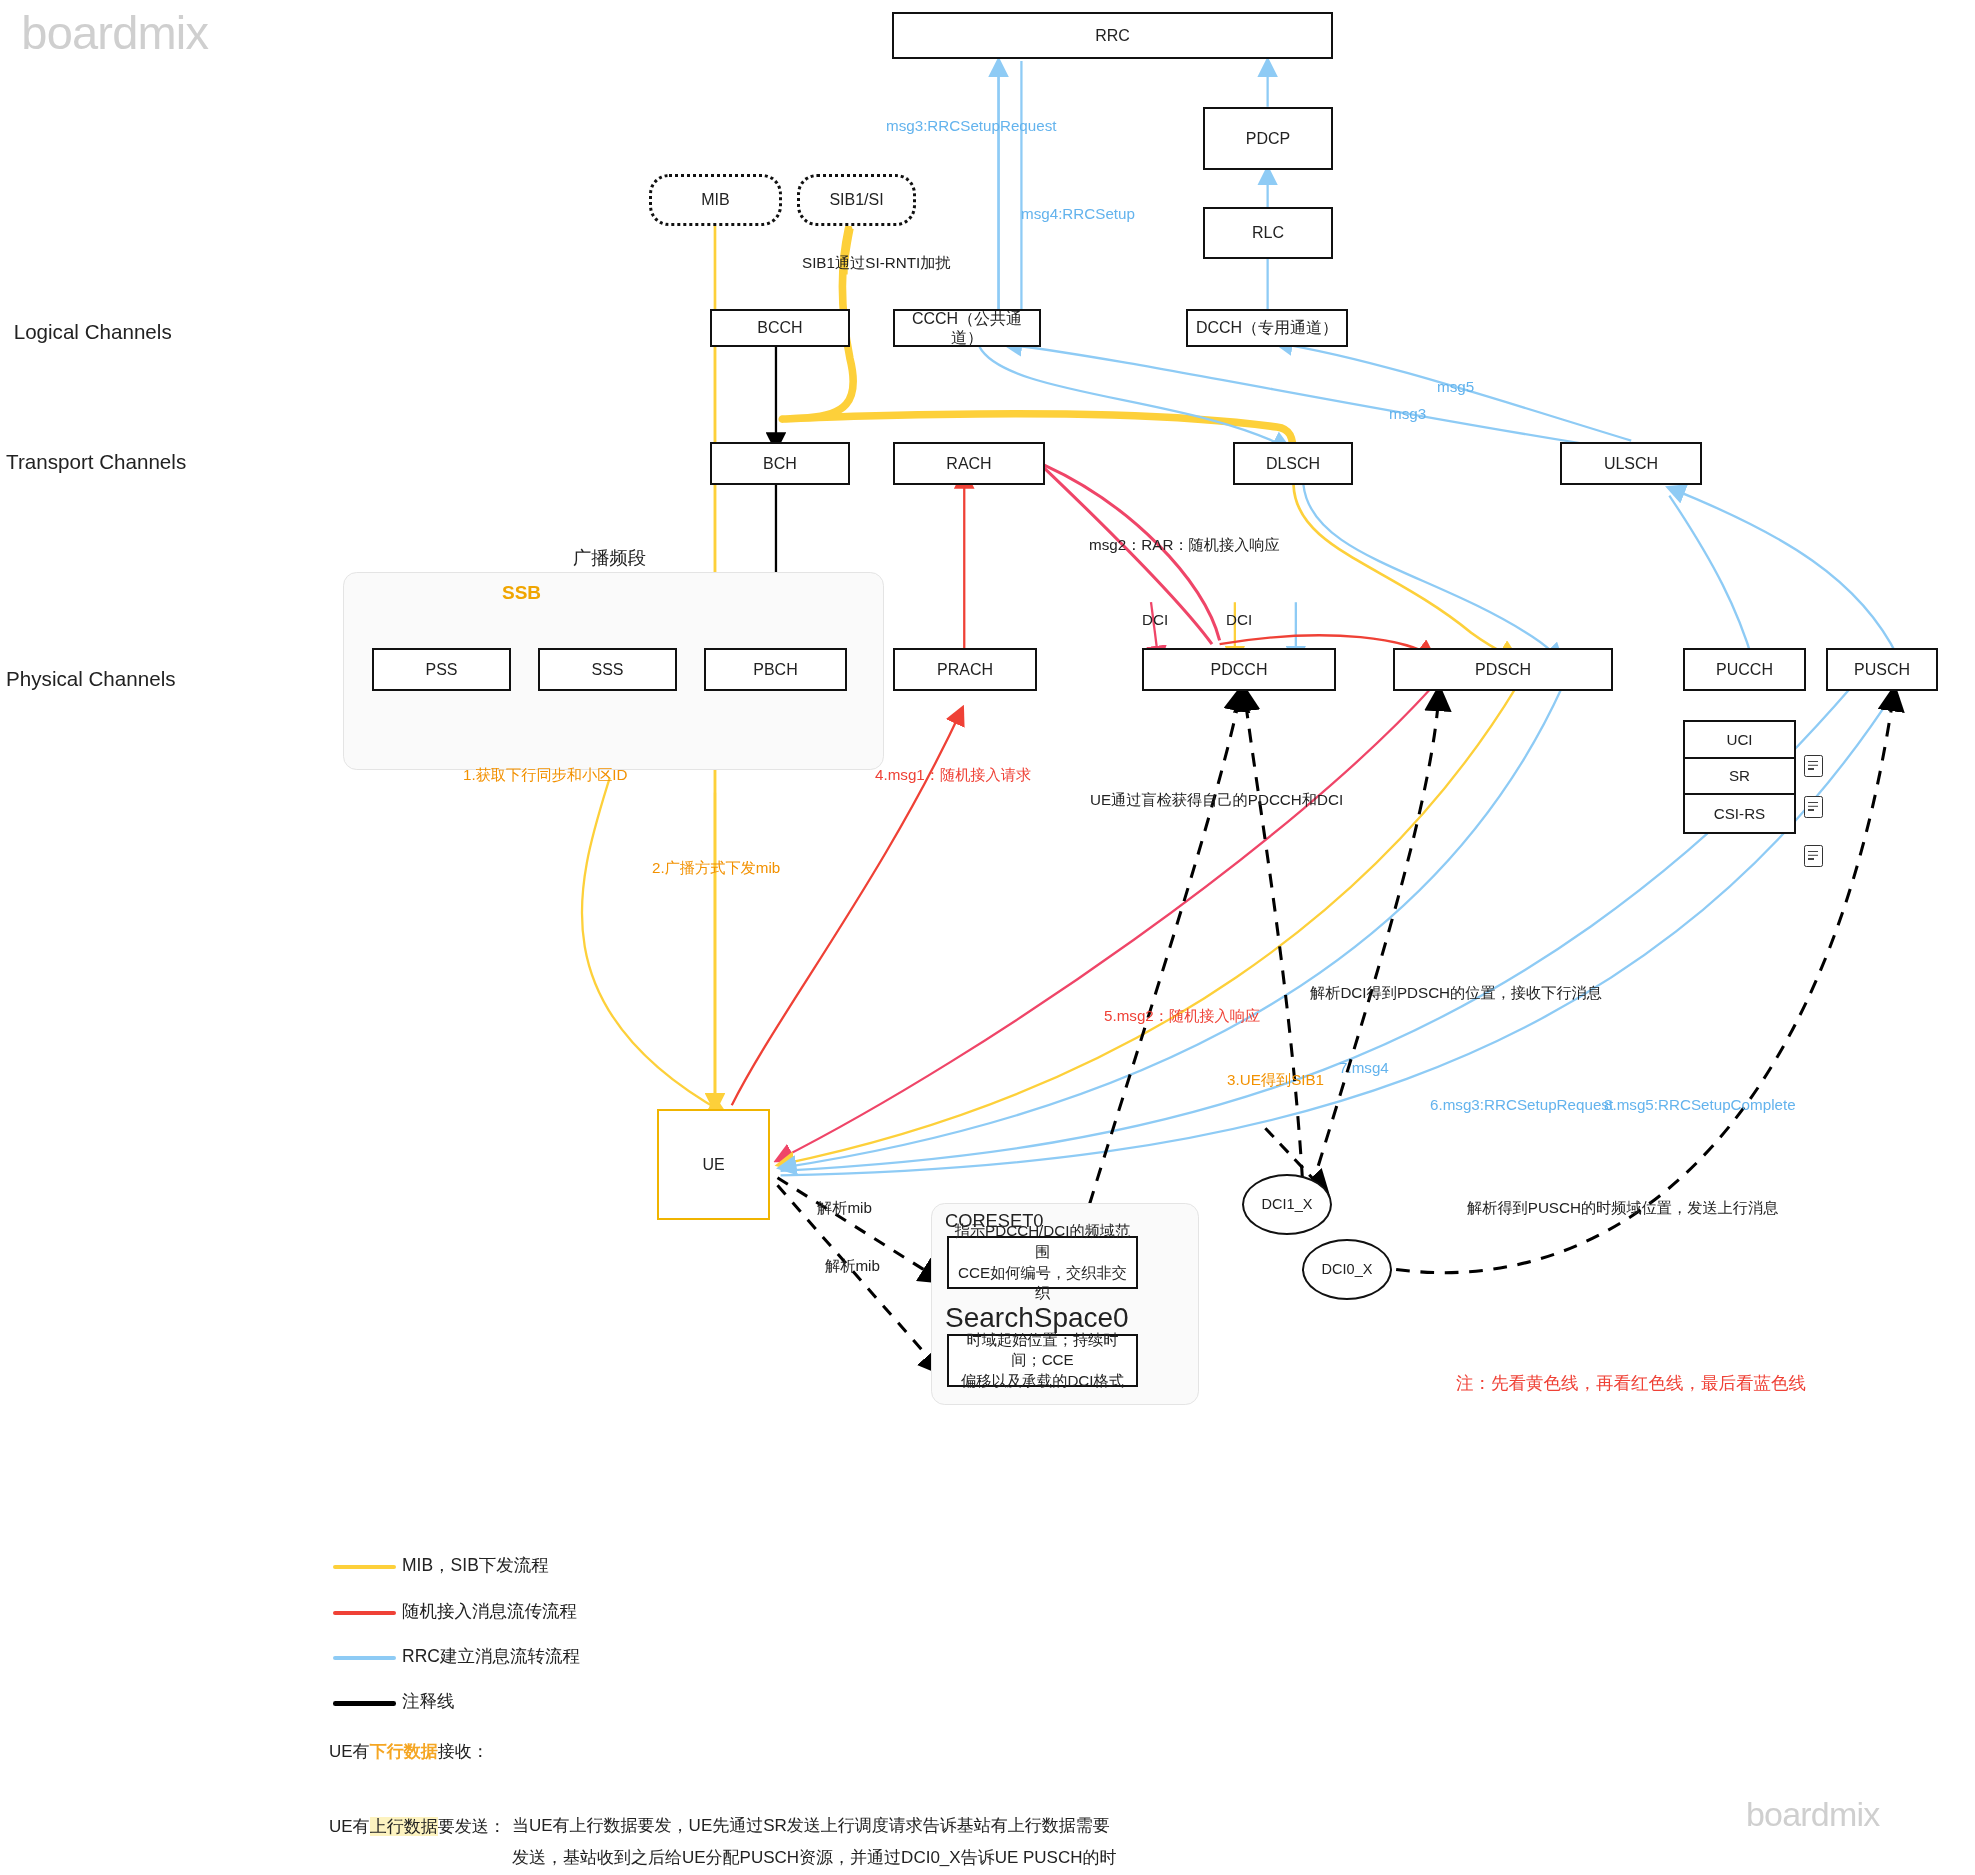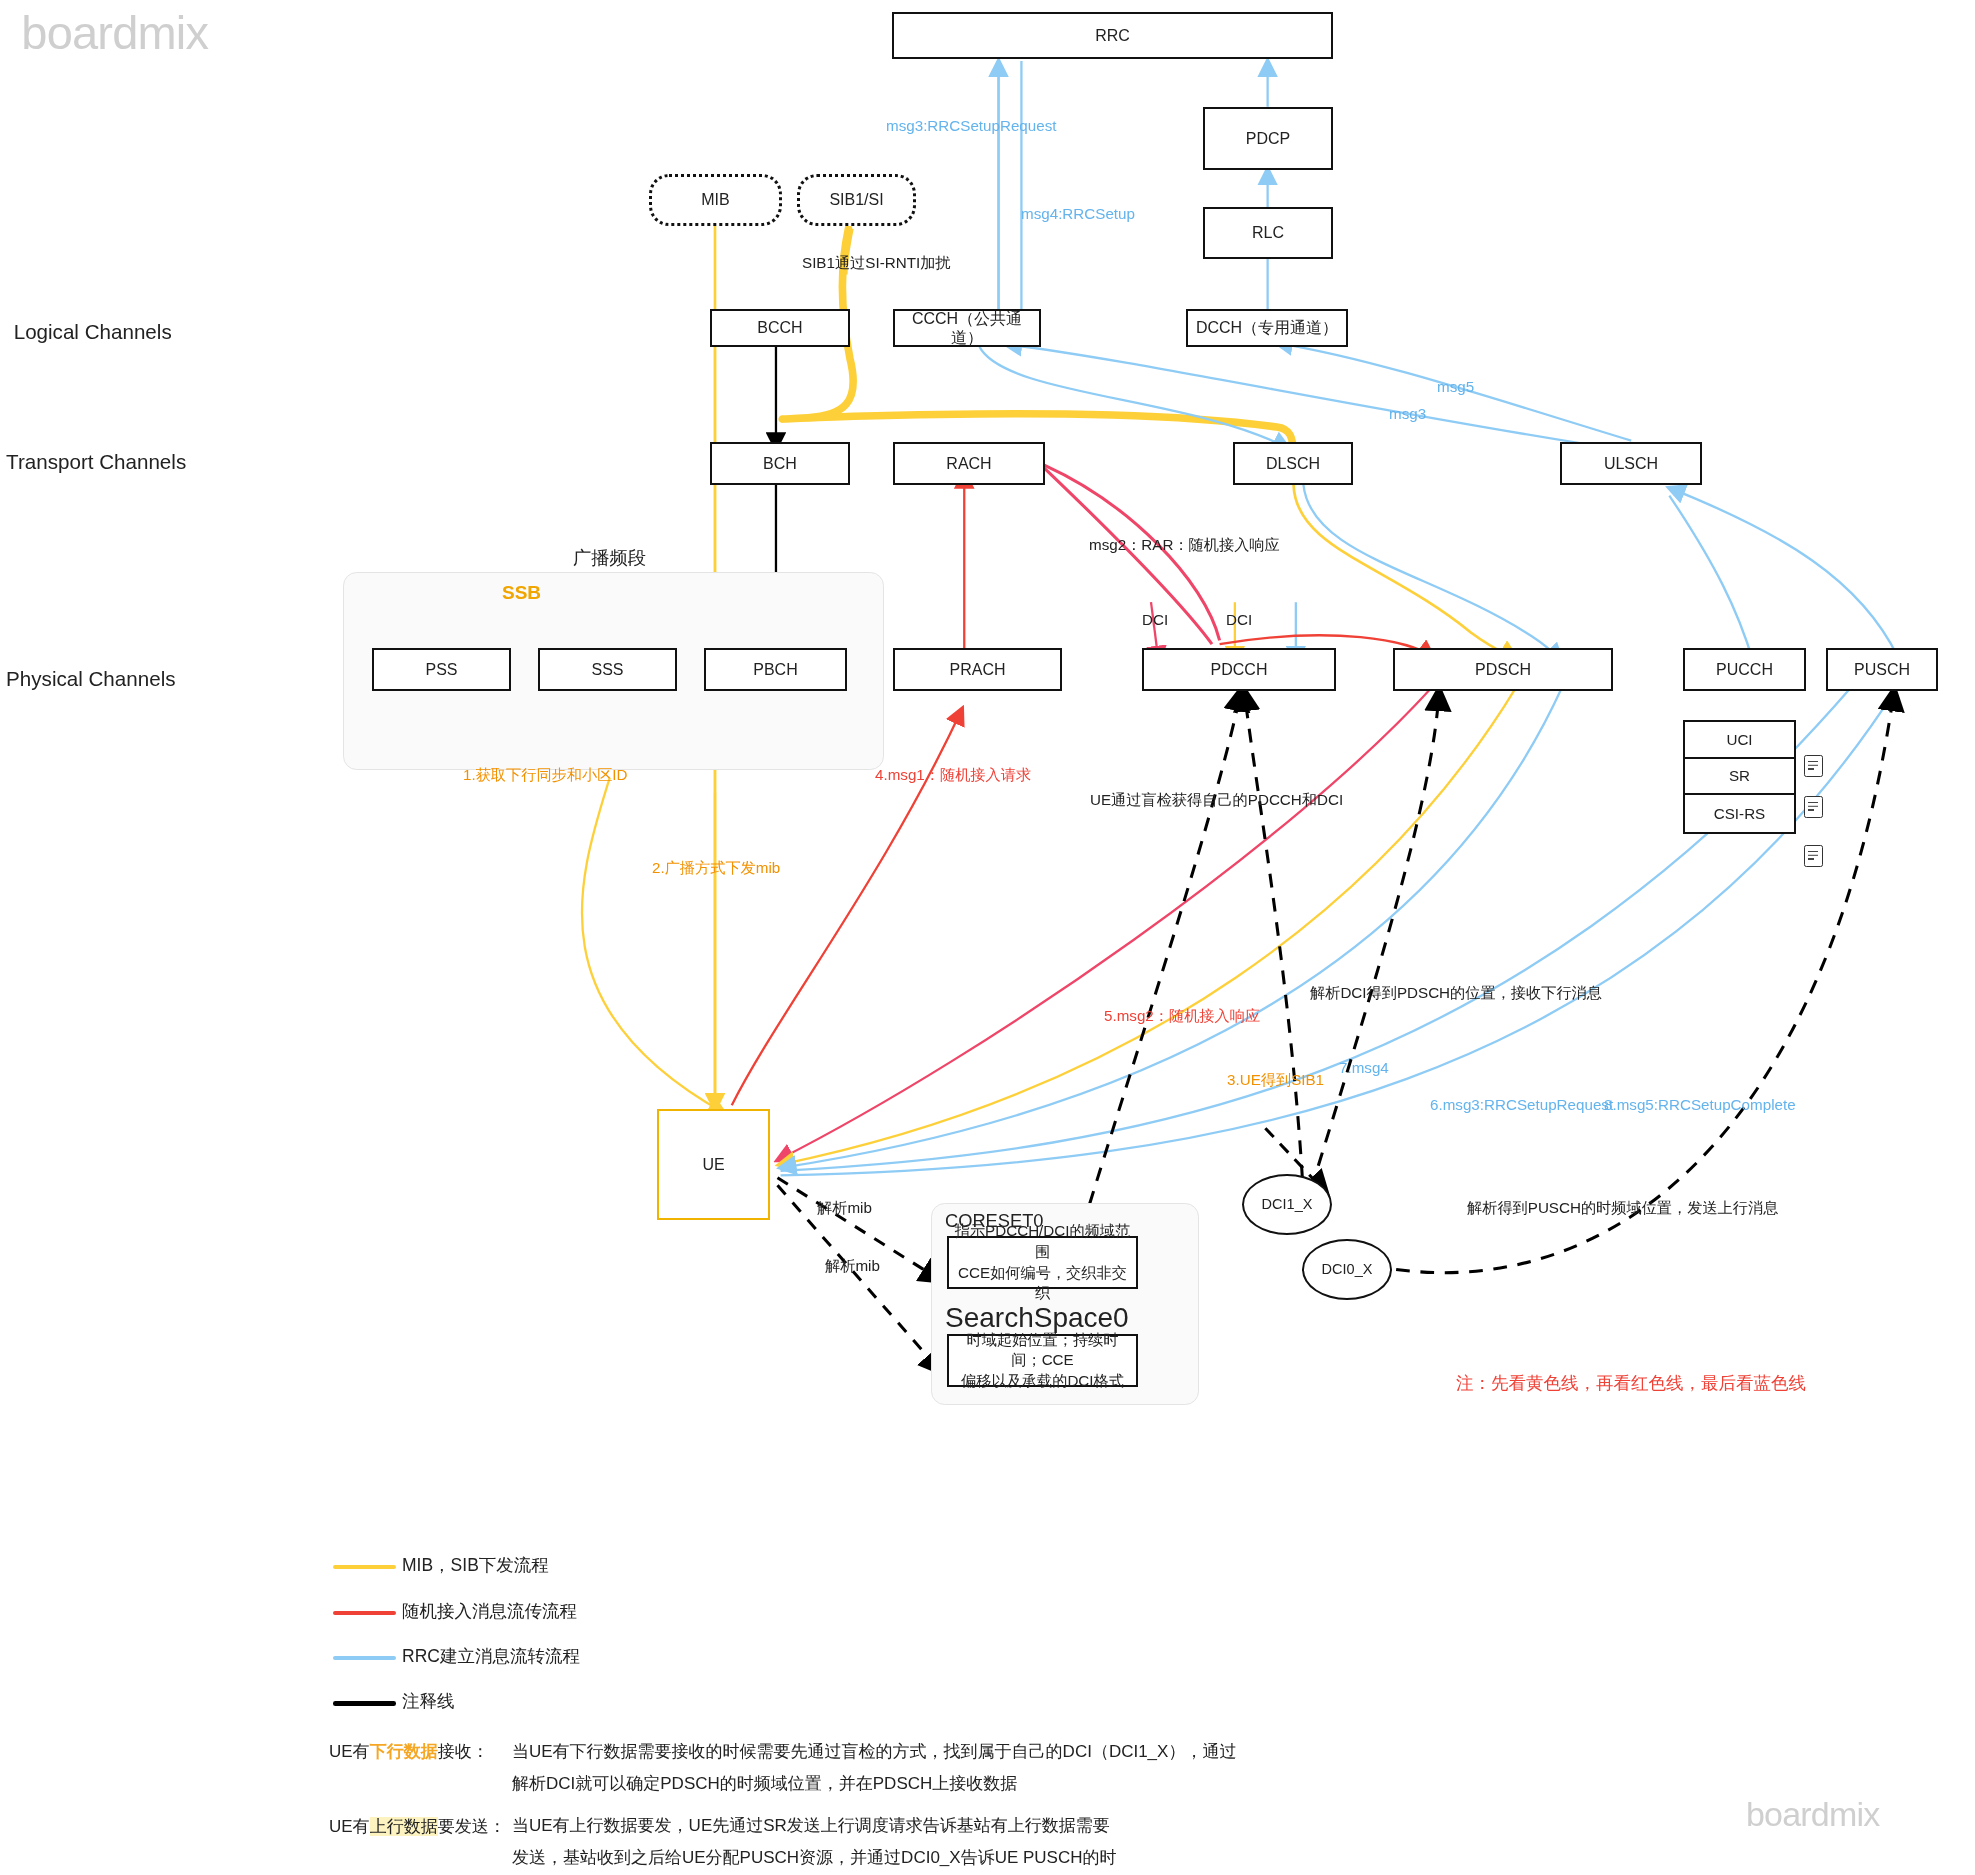--- a/index.html
+++ b/index.html
@@ -193,7 +193,7 @@
   <div class="node" style="left:372px;top:648px;width:139px;height:43px;">PSS</div>
   <div class="node" style="left:538px;top:648px;width:139px;height:43px;">SSS</div>
   <div class="node" style="left:704px;top:648px;width:143px;height:43px;">PBCH</div>
-  <div class="node" style="left:893px;top:648px;width:169px;height:43px;">PRACH</div>
+  <div class="node" style="left:893px;top:648px;width:144px;height:43px;">PRACH</div>
   <div class="node" style="left:1142px;top:648px;width:194px;height:43px;">PDCCH</div>
   <div class="node" style="left:1393px;top:648px;width:220px;height:43px;">PDSCH</div>
   <div class="node" style="left:1683px;top:648px;width:123px;height:43px;">PUCCH</div>

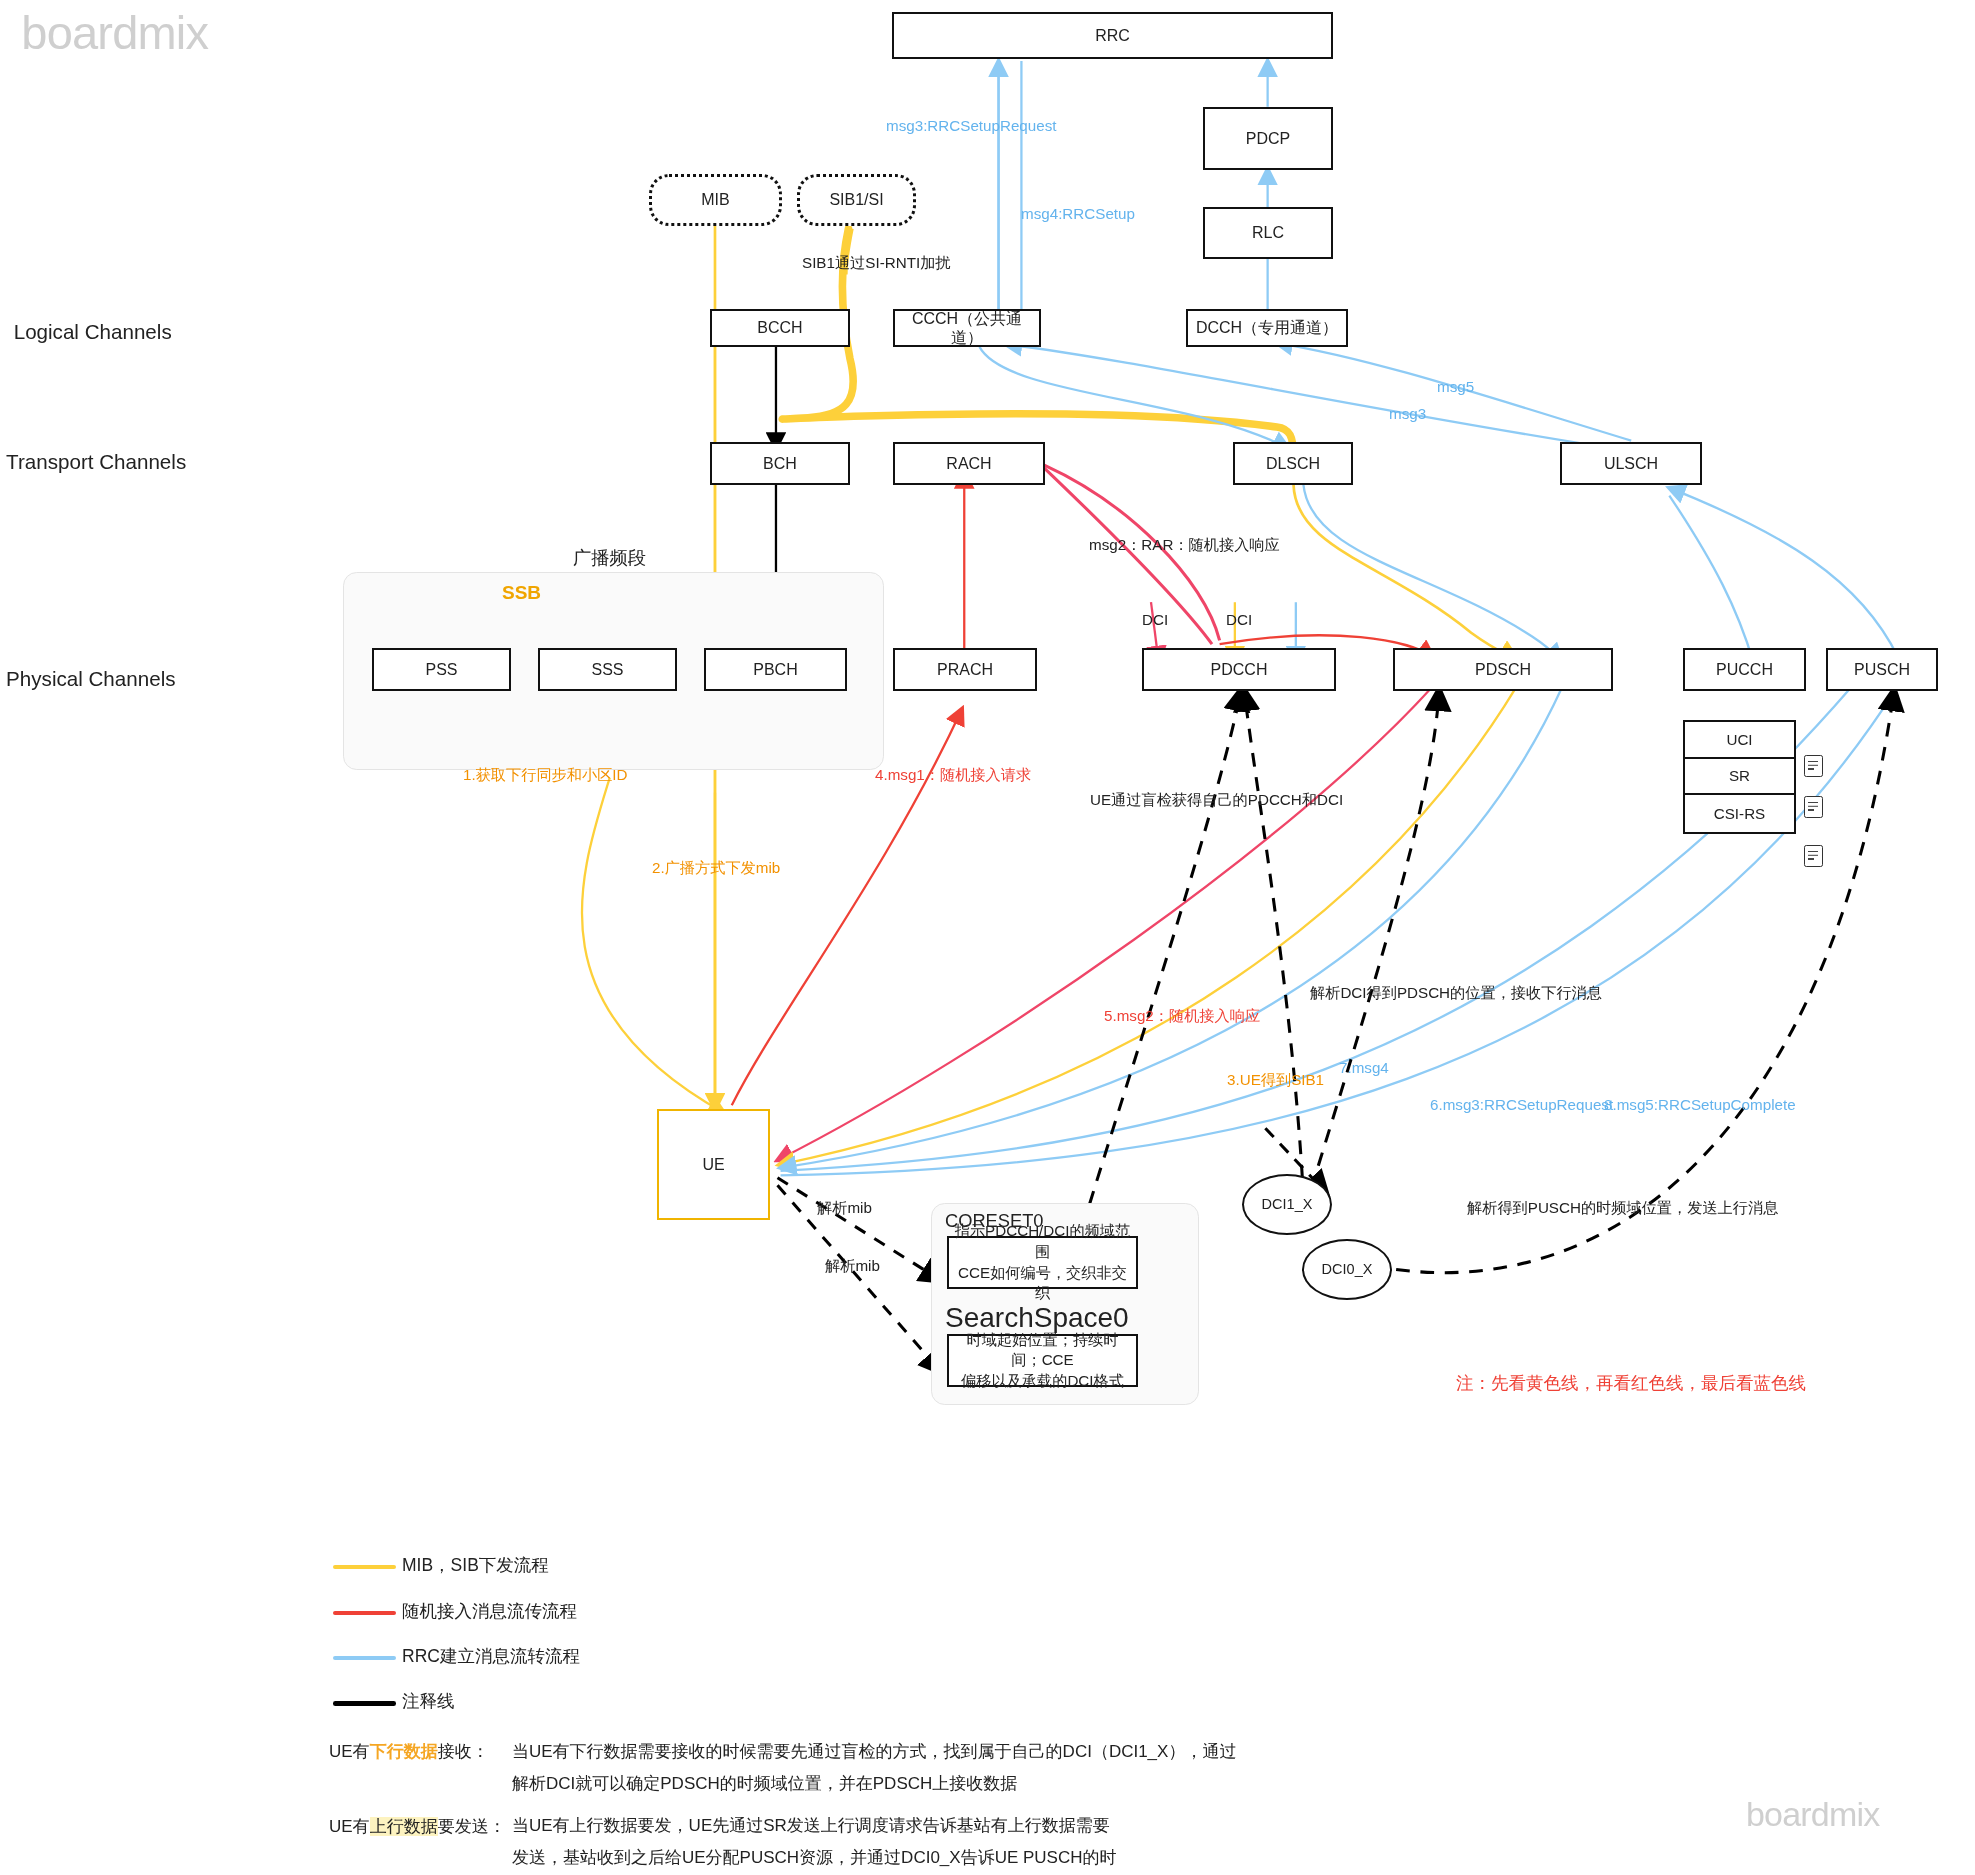--- a/index.html
+++ b/index.html
@@ -263,8 +263,6 @@
   <div class="para-head" style="left:329px;top:1740px;">
     <span>UE有</span><span class="hl-orange">下行数据</span><span>接收：</span>
   </div>
-  <div class="para-body" style="left:512px;top:1736px;">当UE有下行数据需要接收的时候需要先通过盲检的方式，找到属于自己的DCI（DCI1_X），通过
-解析DCI就可以确定PDSCH的时频域位置，并在PDSCH上接收数据</div>
 
   <div class="para-head" style="left:329px;top:1815px;">
     <span>UE有</span><span class="hl-yellow">上行数据</span><span>要发送：</span>

